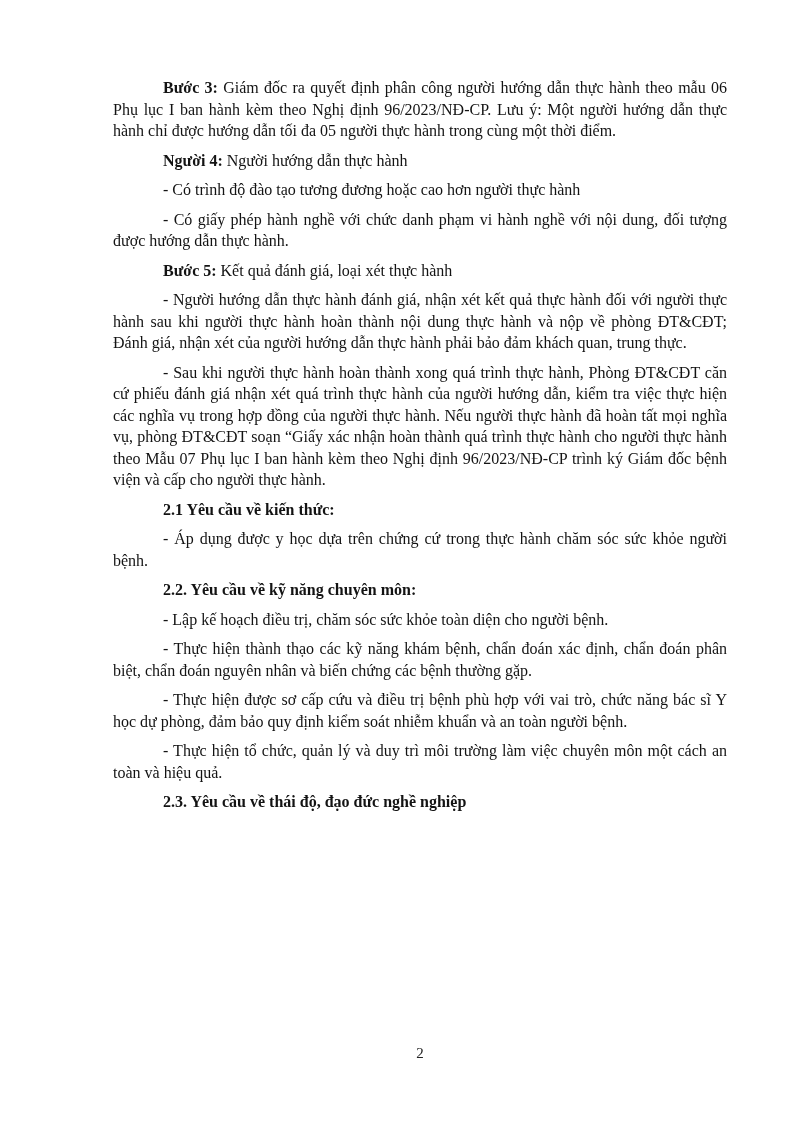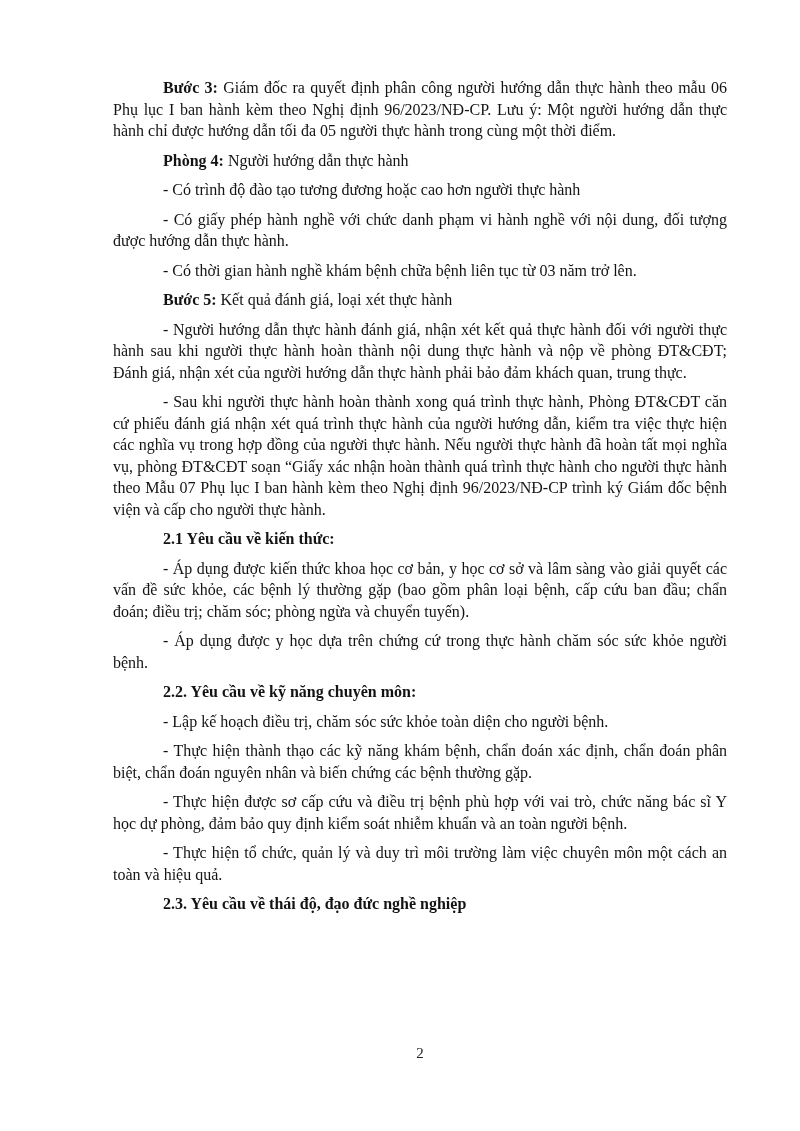--- a/index.html
+++ b/index.html
@@ -51,7 +51,7 @@
 <main class="page">
   <section class="doc-body" id="doc-body">
       <p class="para para-step"><b>Bước 3:</b><span> Giám đốc ra quyết định phân công người hướng dẫn thực hành theo mẫu 06 Phụ lục I ban hành kèm theo Nghị định 96/2023/NĐ-CP. Lưu ý: Một người hướng dẫn thực hành chỉ được hướng dẫn tối đa 05 người thực hành trong cùng một thời điểm.</span></p>
-      <p class="para para-step"><b>Phòng 4:</b><span> Người hướng dẫn thực hành</span></p>
+      <p class="para para-step"><b>Người 4:</b><span> Người hướng dẫn thực hành</span></p>
       <p class="para para-bullet"><span>- Có trình độ đào tạo tương đương hoặc cao hơn người thực hành</span></p>
       <p class="para para-bullet"><span>- Có giấy phép hành nghề với chức danh phạm vi hành nghề với nội dung, đối tượng được hướng dẫn thực hành.</span></p>
       <p class="para para-bullet"><span>- Có thời gian hành nghề khám bệnh chữa bệnh liên tục từ 03 năm trở lên.</span></p>

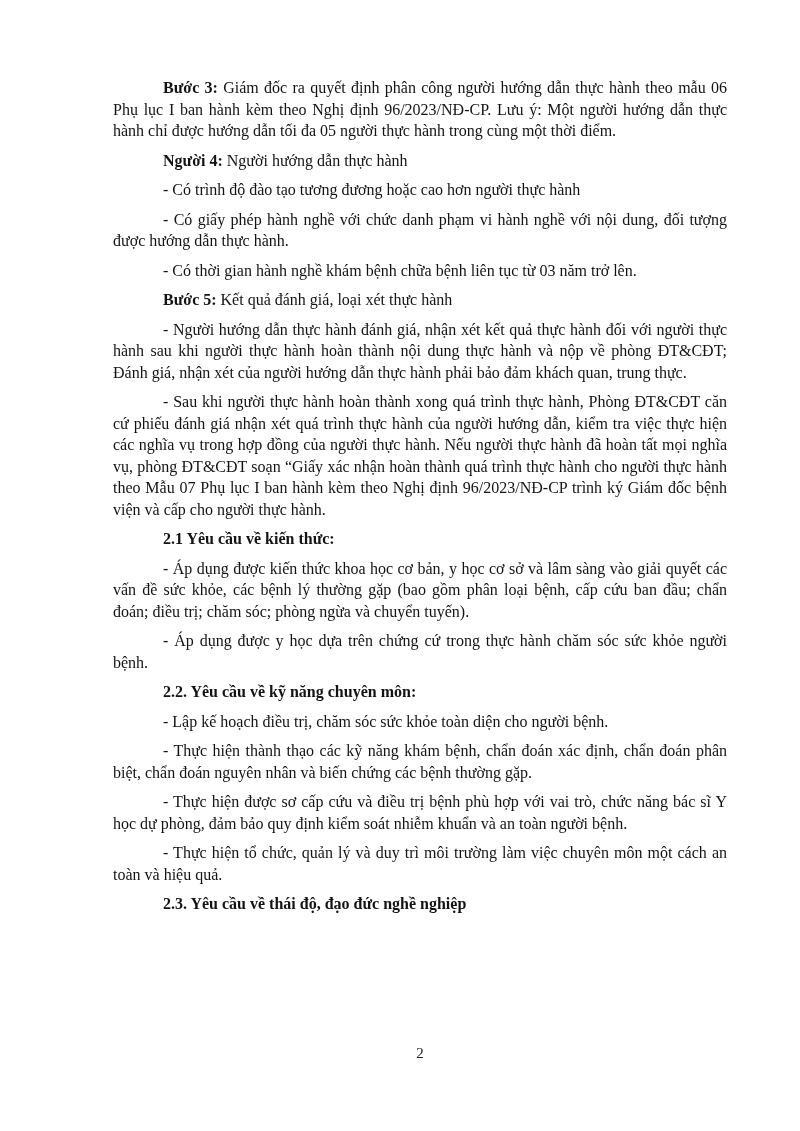--- a/index.html
+++ b/index.html
@@ -54,7 +54,6 @@
       <p class="para para-step"><b>Người 4:</b><span> Người hướng dẫn thực hành</span></p>
       <p class="para para-bullet"><span>- Có trình độ đào tạo tương đương hoặc cao hơn người thực hành</span></p>
       <p class="para para-bullet"><span>- Có giấy phép hành nghề với chức danh phạm vi hành nghề với nội dung, đối tượng được hướng dẫn thực hành.</span></p>
-      <p class="para para-bullet"><span>- Có thời gian hành nghề khám bệnh chữa bệnh liên tục từ 03 năm trở lên.</span></p>
       <p class="para para-step"><b>Bước 5:</b><span> Kết quả đánh giá, loại xét thực hành</span></p>
       <p class="para para-bullet"><span>- Người hướng dẫn thực hành đánh giá, nhận xét kết quả thực hành đối với người thực hành sau khi người thực hành hoàn thành nội dung thực hành và nộp về phòng ĐT&amp;CĐT; Đánh giá, nhận xét của người hướng dẫn thực hành phải bảo đảm khách quan, trung thực.</span></p>
       <p class="para para-bullet"><span>- Sau khi người thực hành hoàn thành xong quá trình thực hành, Phòng ĐT&amp;CĐT căn cứ phiếu đánh giá nhận xét quá trình thực hành của người hướng dẫn, kiểm tra việc thực hiện các nghĩa vụ trong hợp đồng của người thực hành. Nếu người thực hành đã hoàn tất mọi nghĩa vụ, phòng ĐT&amp;CĐT soạn “Giấy xác nhận hoàn thành quá trình thực hành cho người thực hành theo Mẫu 07 Phụ lục I ban hành kèm theo Nghị định 96/2023/NĐ-CP trình ký Giám đốc bệnh viện và cấp cho người thực hành.</span></p>

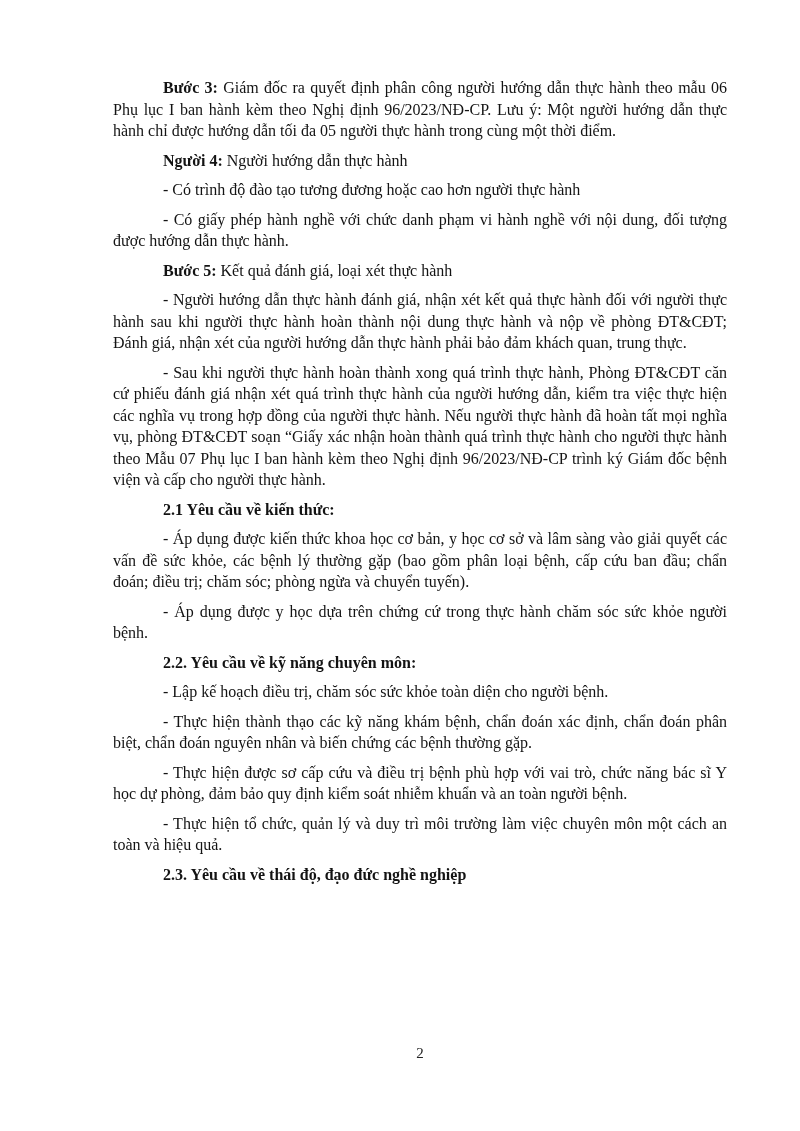--- a/index.html
+++ b/index.html
@@ -58,7 +58,6 @@
       <p class="para para-bullet"><span>- Người hướng dẫn thực hành đánh giá, nhận xét kết quả thực hành đối với người thực hành sau khi người thực hành hoàn thành nội dung thực hành và nộp về phòng ĐT&amp;CĐT; Đánh giá, nhận xét của người hướng dẫn thực hành phải bảo đảm khách quan, trung thực.</span></p>
       <p class="para para-bullet"><span>- Sau khi người thực hành hoàn thành xong quá trình thực hành, Phòng ĐT&amp;CĐT căn cứ phiếu đánh giá nhận xét quá trình thực hành của người hướng dẫn, kiểm tra việc thực hiện các nghĩa vụ trong hợp đồng của người thực hành. Nếu người thực hành đã hoàn tất mọi nghĩa vụ, phòng ĐT&amp;CĐT soạn “Giấy xác nhận hoàn thành quá trình thực hành cho người thực hành theo Mẫu 07 Phụ lục I ban hành kèm theo Nghị định 96/2023/NĐ-CP trình ký Giám đốc bệnh viện và cấp cho người thực hành.</span></p>
       <p class="para para-subheading"><b>2.1 Yêu cầu về kiến thức:</b></p>
-      <p class="para para-bullet"><span>- Áp dụng được kiến thức khoa học cơ bản, y học cơ sở và lâm sàng vào giải quyết các vấn đề sức khỏe, các bệnh lý thường gặp (bao gồm phân loại bệnh, cấp cứu ban đầu; chẩn đoán; điều trị; chăm sóc; phòng ngừa và chuyển tuyến).</span></p>
       <p class="para para-bullet"><span>- Áp dụng được y học dựa trên chứng cứ trong thực hành chăm sóc sức khỏe người bệnh.</span></p>
       <p class="para para-subheading"><b>2.2. Yêu cầu về kỹ năng chuyên môn:</b></p>
       <p class="para para-bullet"><span>- Lập kế hoạch điều trị, chăm sóc sức khỏe toàn diện cho người bệnh.</span></p>

